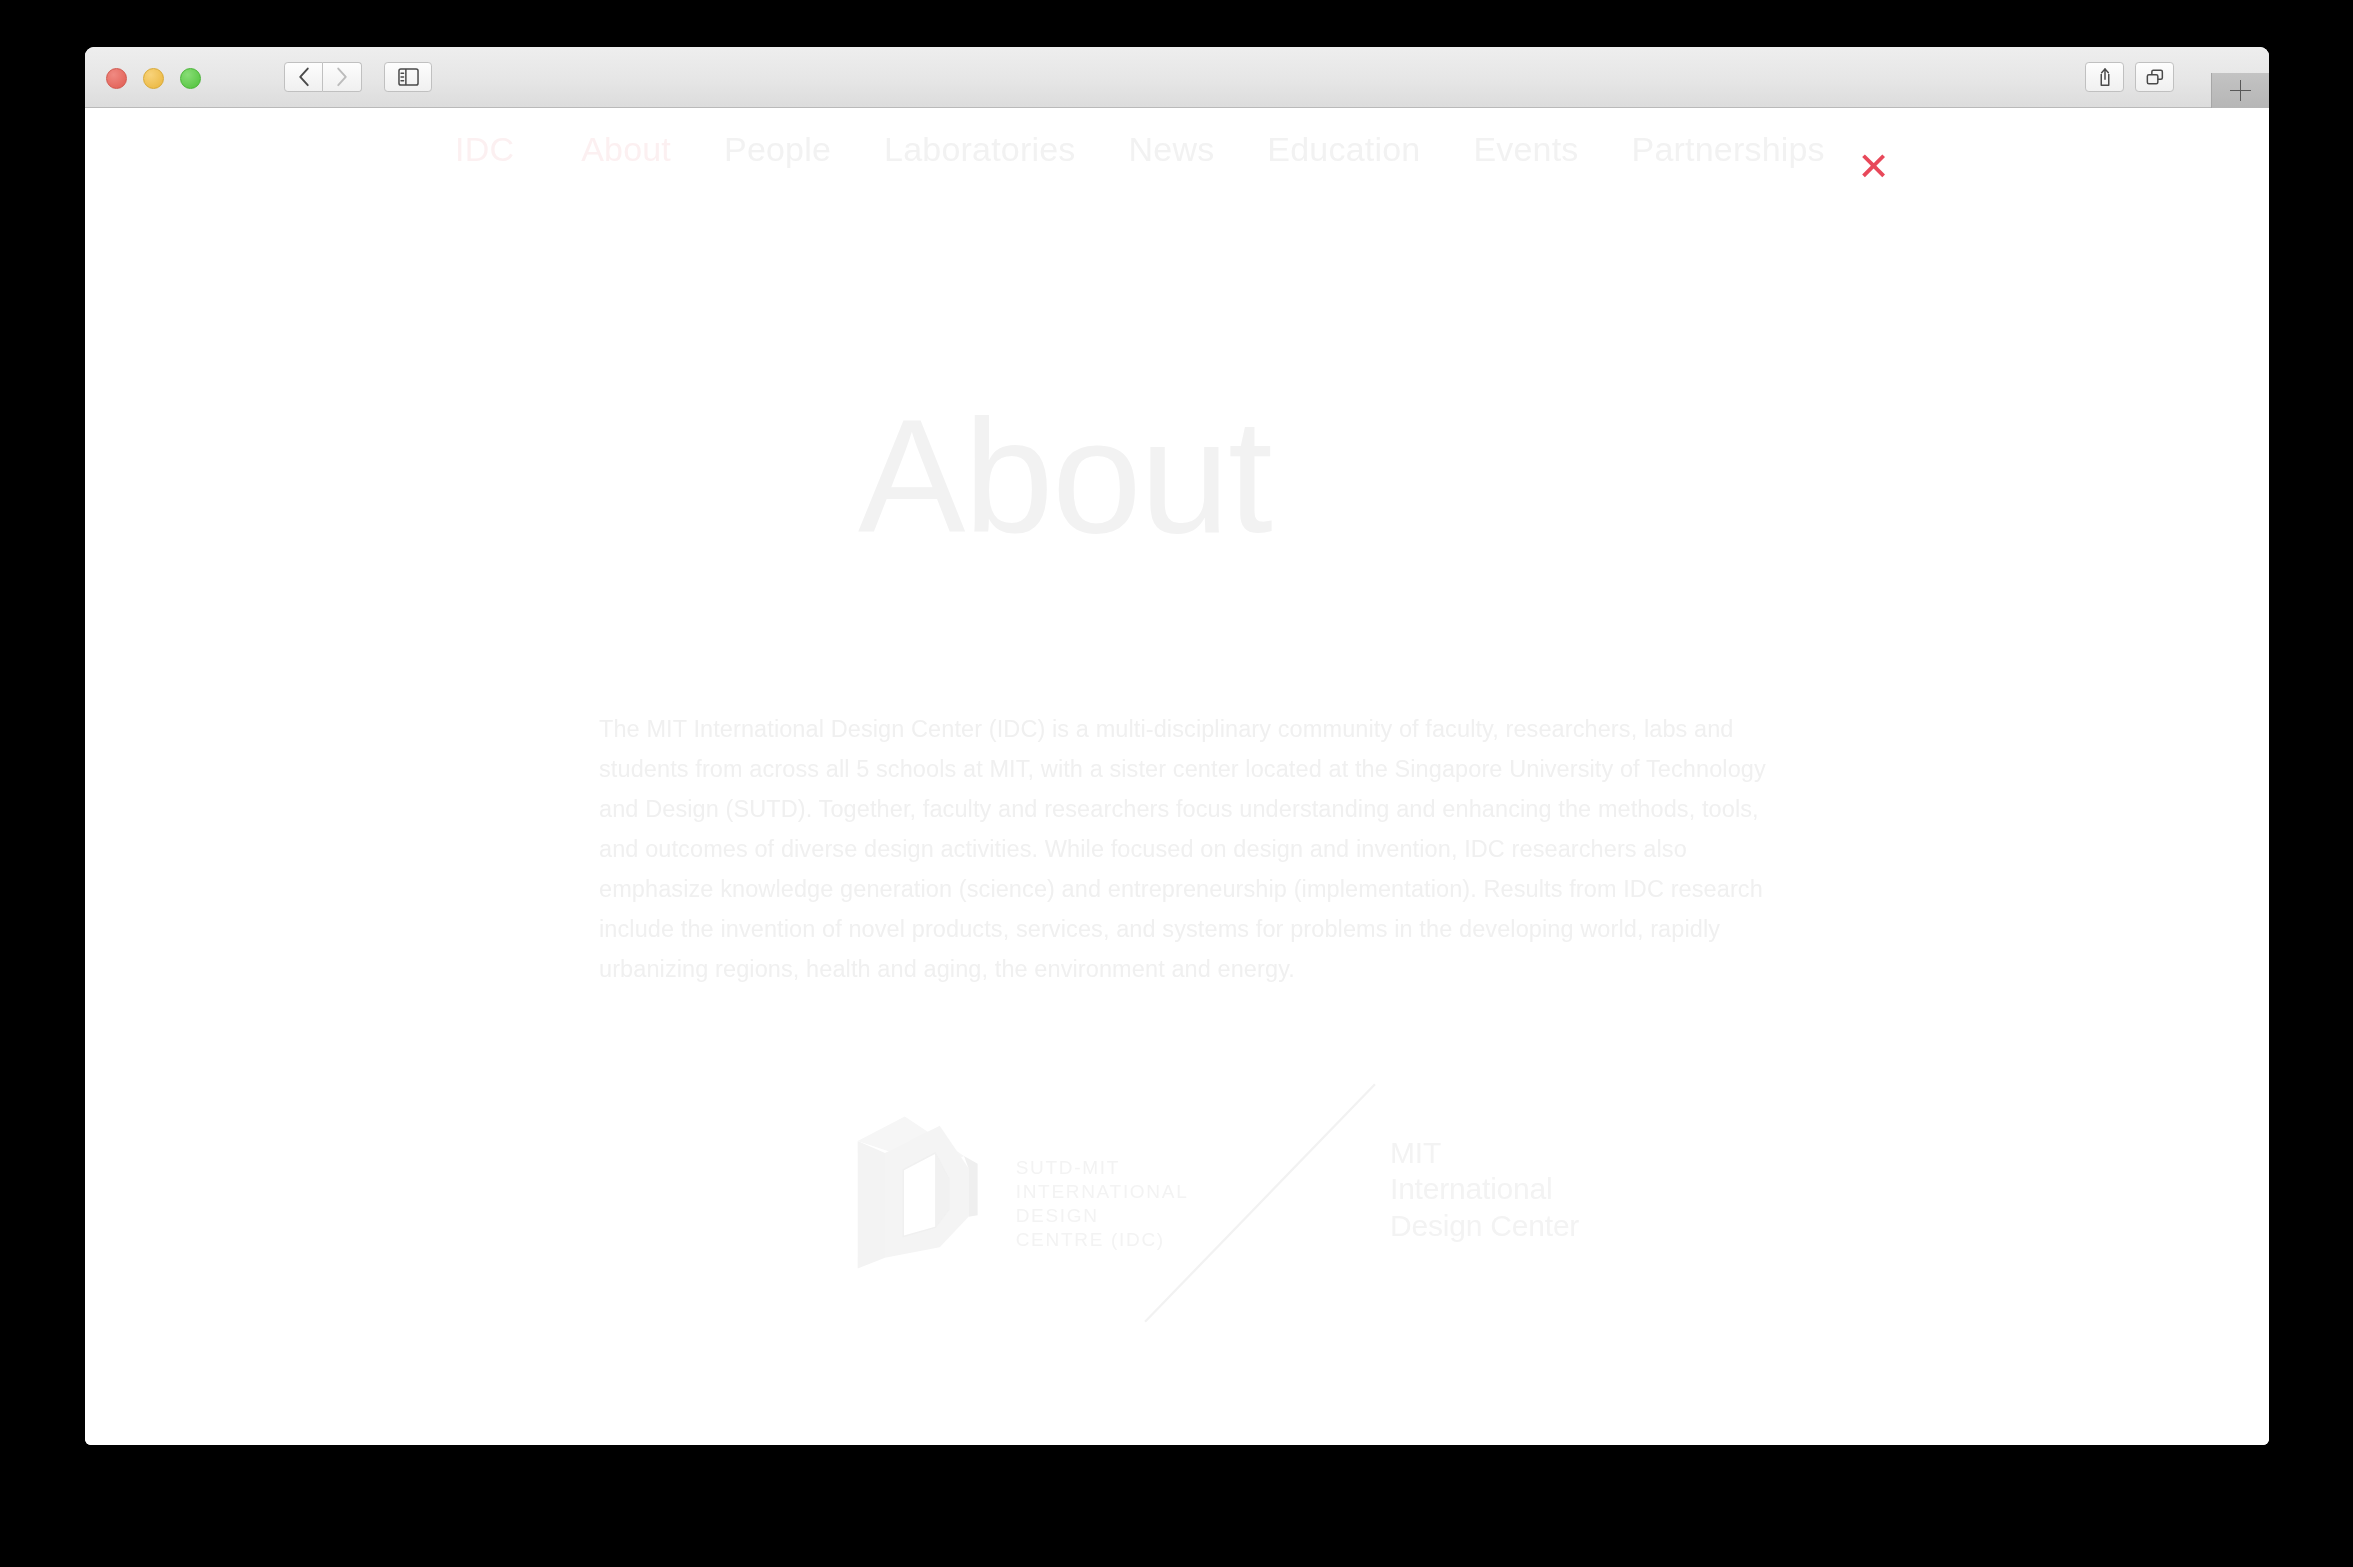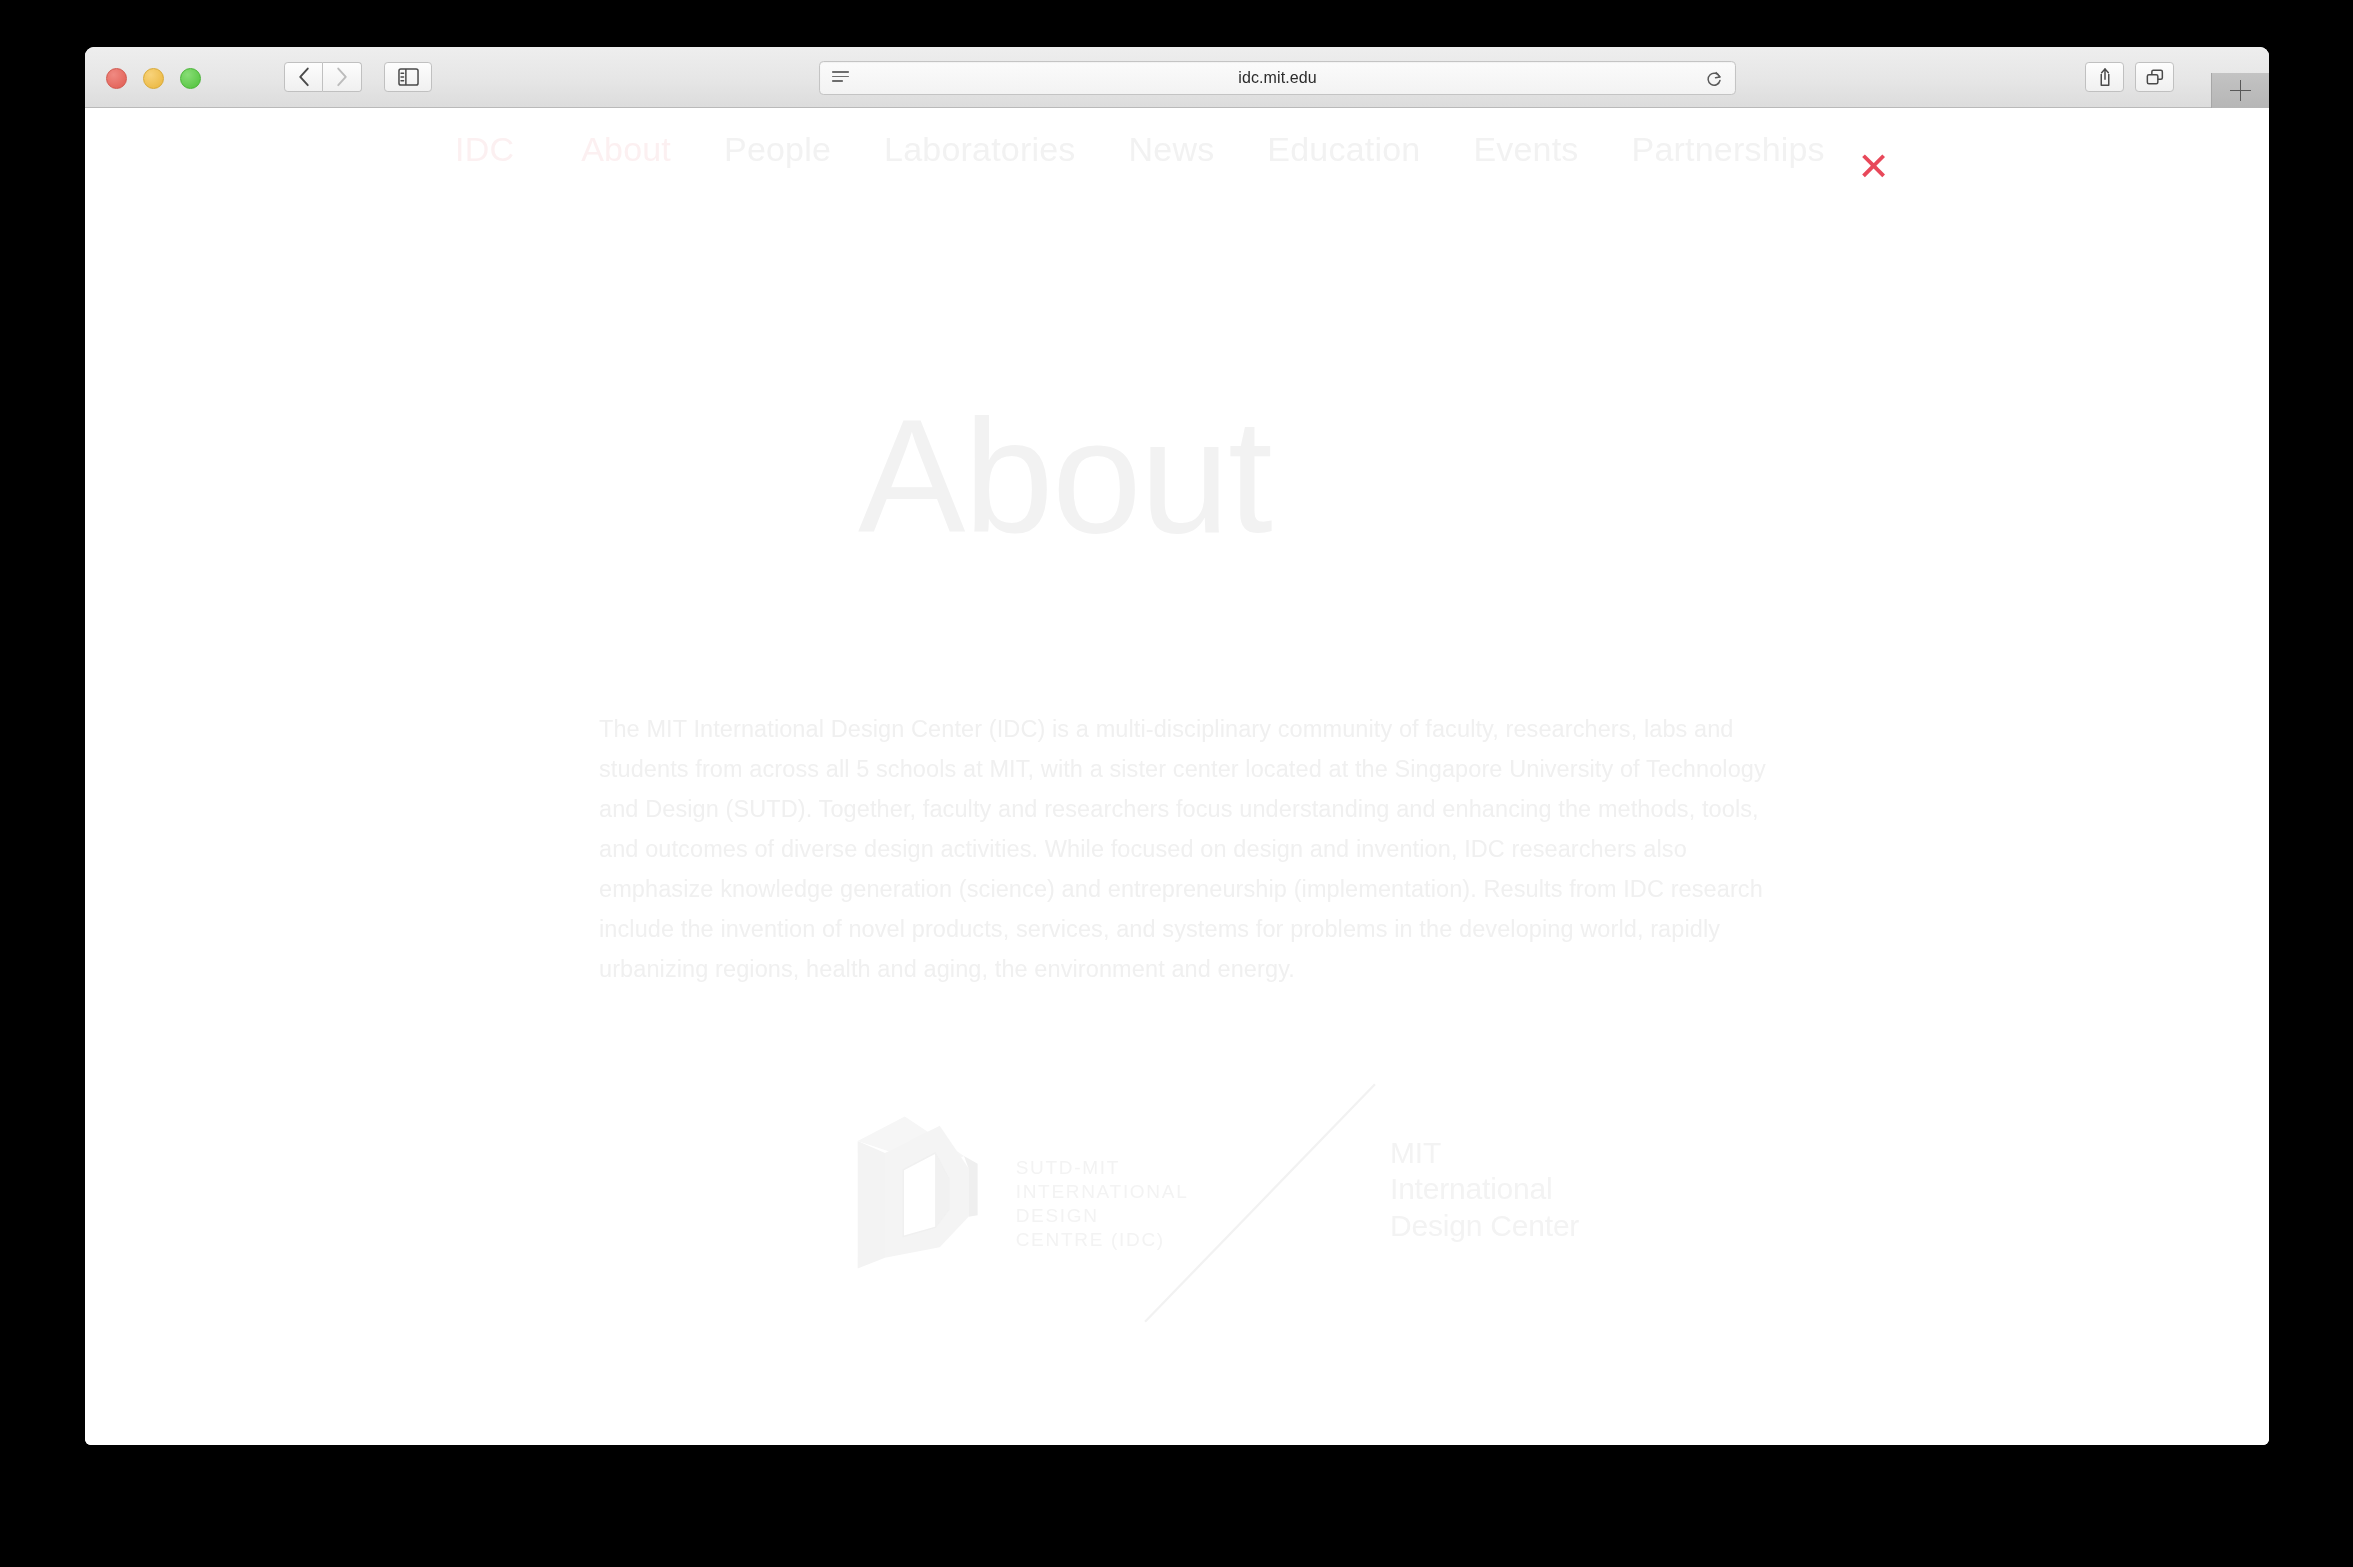--- a/index.html
+++ b/index.html
@@ -350,20 +350,6 @@
       </svg>
     </div>
 
-    <div class="url-bar">
-      <div class="reader-icon">
-        <span></span>
-          <span></span>
-          <span></span>
-      </div>
-      <div class="url-text">idc.mit.edu</div>
-      <div class="reload-icon">
-        <svg width="16.7" height="18" viewBox="0 0 22 24">
-          <path d="M18 9 A8 8 0 1 0 18.5 14" fill="none" stroke="#5a5a5a" stroke-width="2" stroke-linecap="round"></path>
-          <polyline points="13.5,3.5 18.6,9.3 12.6,10.2" fill="none" stroke="#5a5a5a" stroke-width="2" stroke-linecap="round" stroke-linejoin="round"></polyline>
-        </svg>
-      </div>
-    </div>
 
     <div class="right-tools">
       <div class="tb-btn solo">

